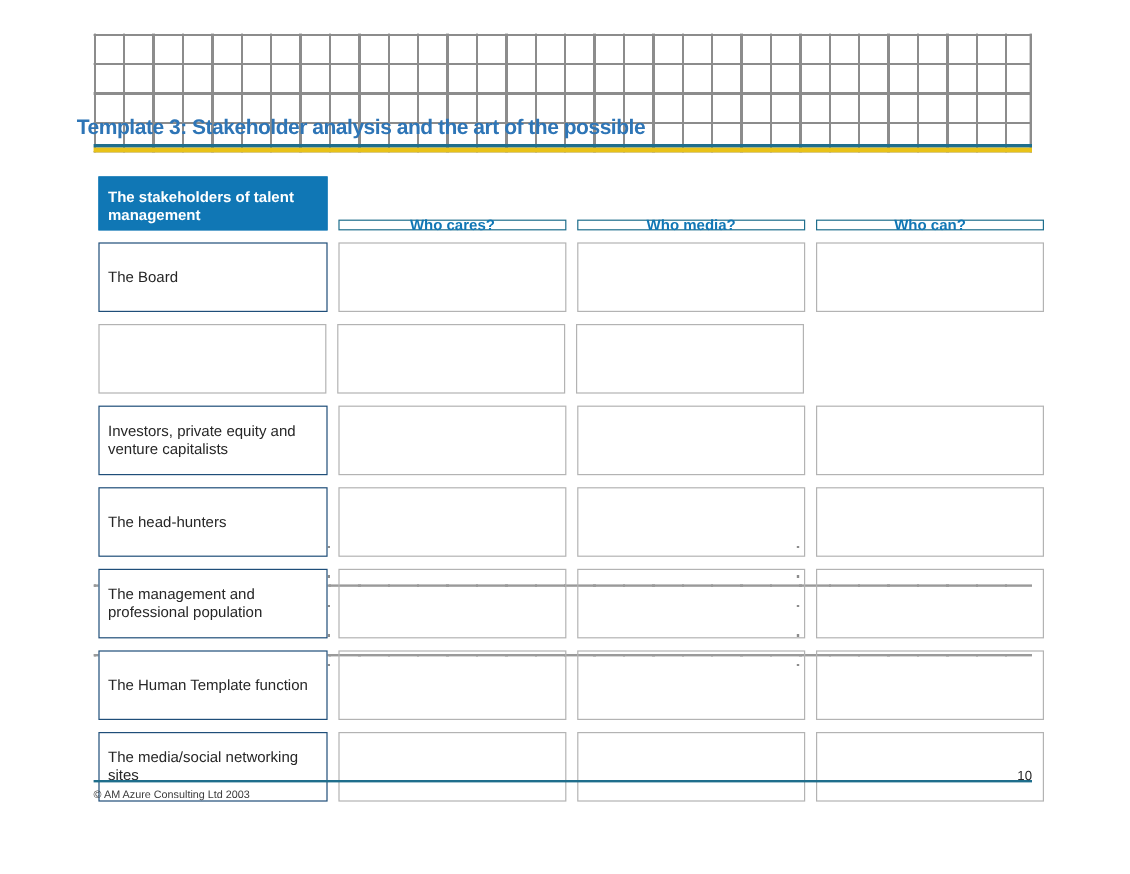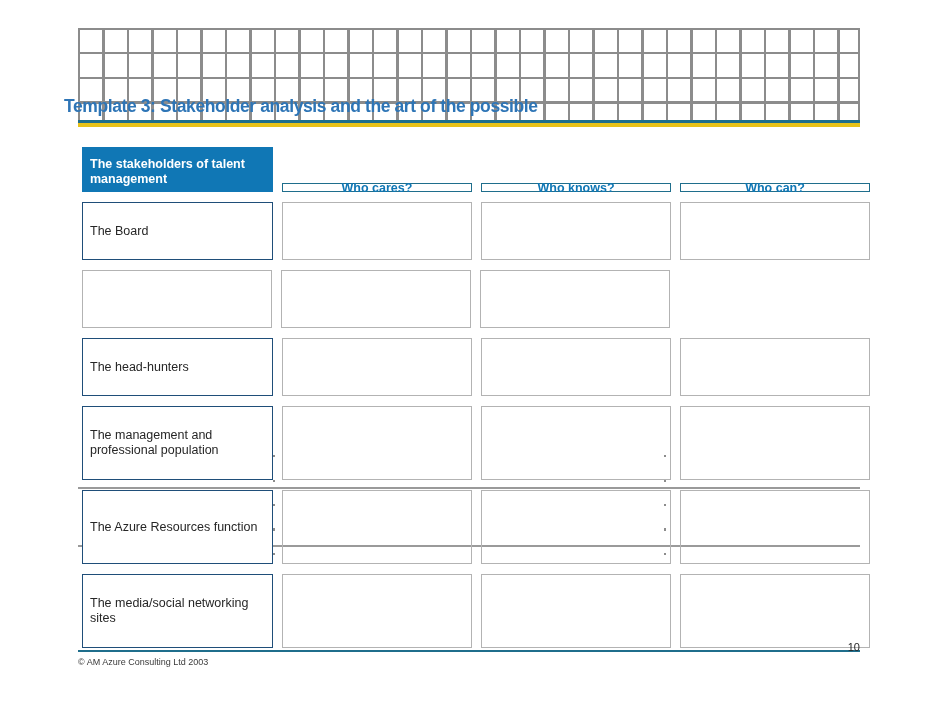--- a/index.html
+++ b/index.html
@@ -199,7 +199,7 @@
     <div class="mrow hrow">
       <div class="cell-label head">The stakeholders of talent management</div>
       <div class="cell-col head">Who cares?</div>
-      <div class="cell-col head">Who knows?</div>
+      <div class="cell-col head">Who media?</div>
       <div class="cell-col head">Who can?</div>
     </div>
 

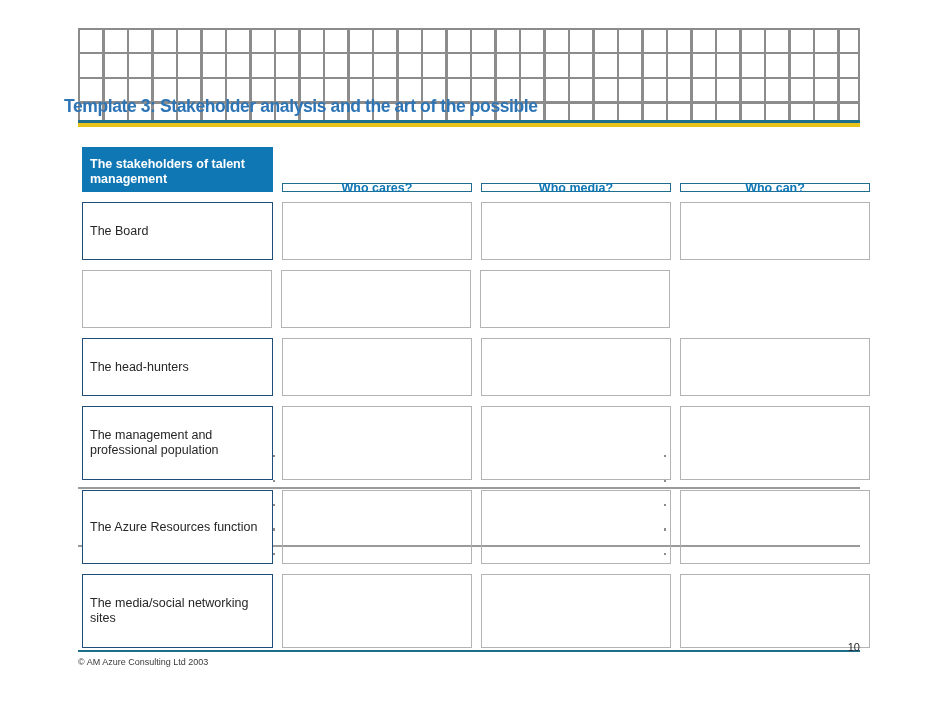--- a/index.html
+++ b/index.html
@@ -216,6 +216,12 @@
       <div class="cell-col"></div>
     </div>
 
+    <div class="mrow r3">
+      <div class="cell-label">Investors, private equity and venture capitalists</div>
+      <div class="cell-col"></div>
+      <div class="cell-col"></div>
+      <div class="cell-col"></div>
+    </div>
 
     <div class="mrow r4">
       <div class="cell-label">The head-hunters</div>

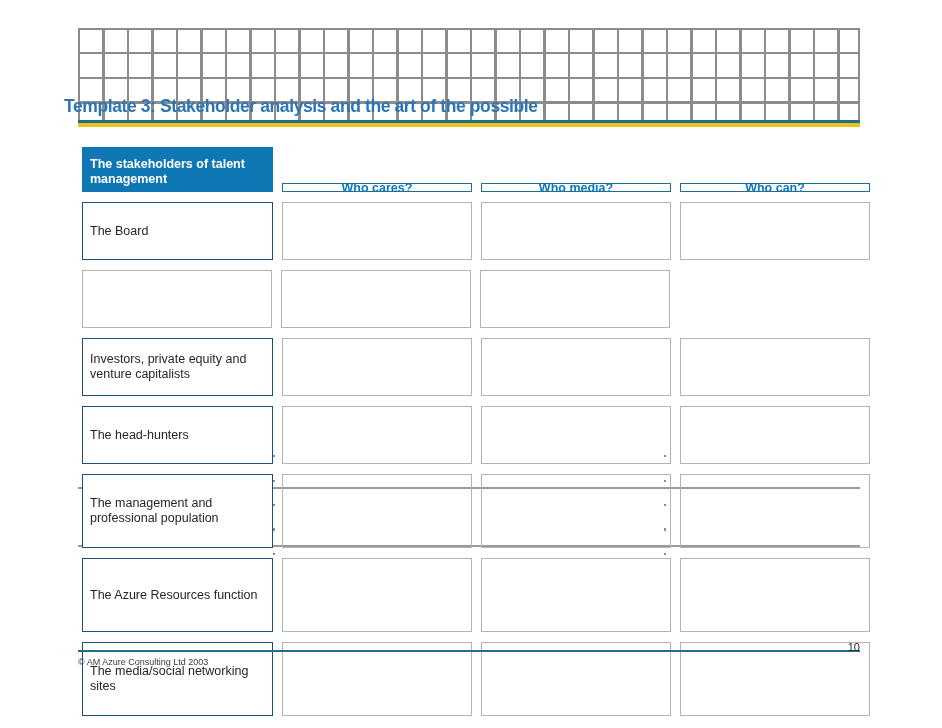--- a/index.html
+++ b/index.html
@@ -150,7 +150,7 @@
   }
   .hrow { height: 45px; }
   .r1, .r2, .r3, .r4 { height: 58px; }
-  .r5, .r6, .r7 { height: 74px; }
+  .r5, .r6, .r7 { height: 58px; }
 
   
   .footer-rule {

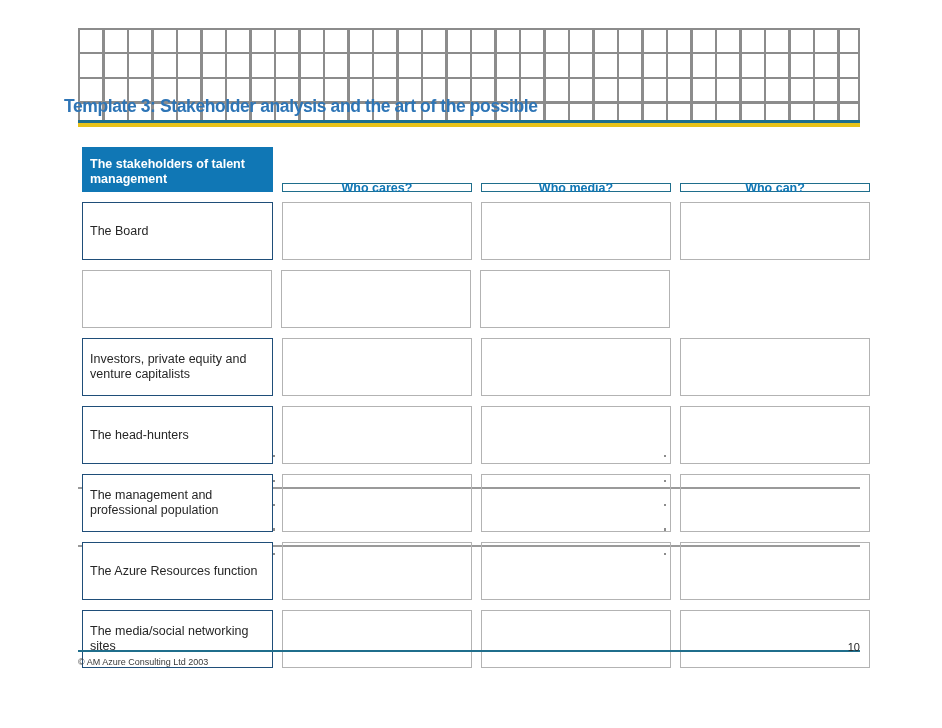--- a/index.html
+++ b/index.html
@@ -238,7 +238,7 @@
     </div>
 
     <div class="mrow r6">
-      <div class="cell-label">The Azure Resources function</div>
+      <div class="cell-label">The Human Template function</div>
       <div class="cell-col"></div>
       <div class="cell-col"></div>
       <div class="cell-col"></div>

